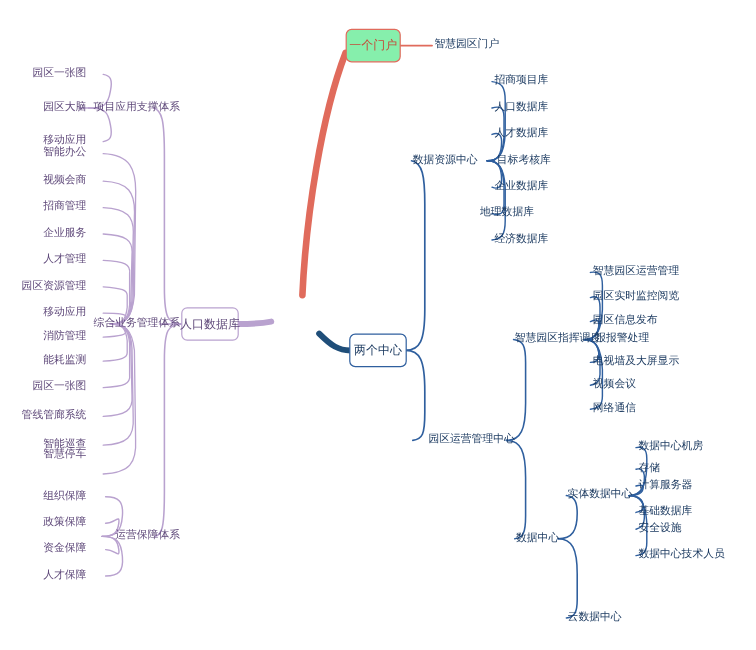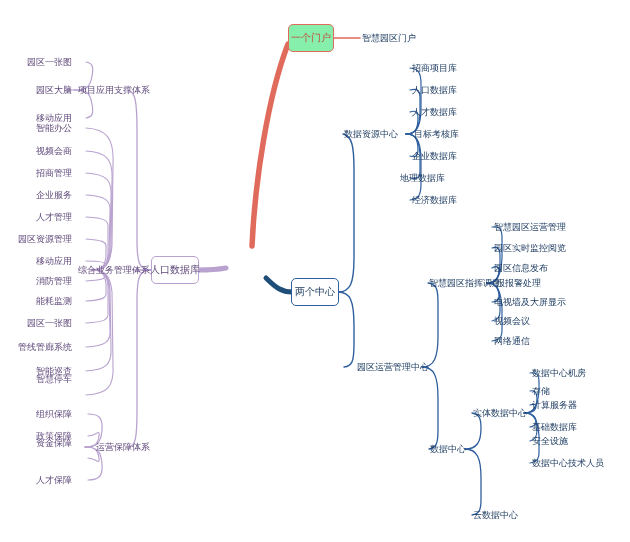--- a/index.html
+++ b/index.html
@@ -144,7 +144,7 @@
 
   <div class="node leaf left purple-leaf" style="left:72px;top:414px;">组织保障</div>
   <div class="node leaf left purple-leaf" style="left:72px;top:436px;">政策保障</div>
-  <div class="node leaf left purple-leaf" style="left:72px;top:443px;">资金保障</div>
+  <div class="node leaf left purple-leaf" style="left:72px;top:458px;">资金保障</div>
   <div class="node leaf left purple-leaf" style="left:72px;top:480px;">人才保障</div>
 
   <div class="node mid-b right" style="left:344px;top:134px;">数据资源中心</div>

